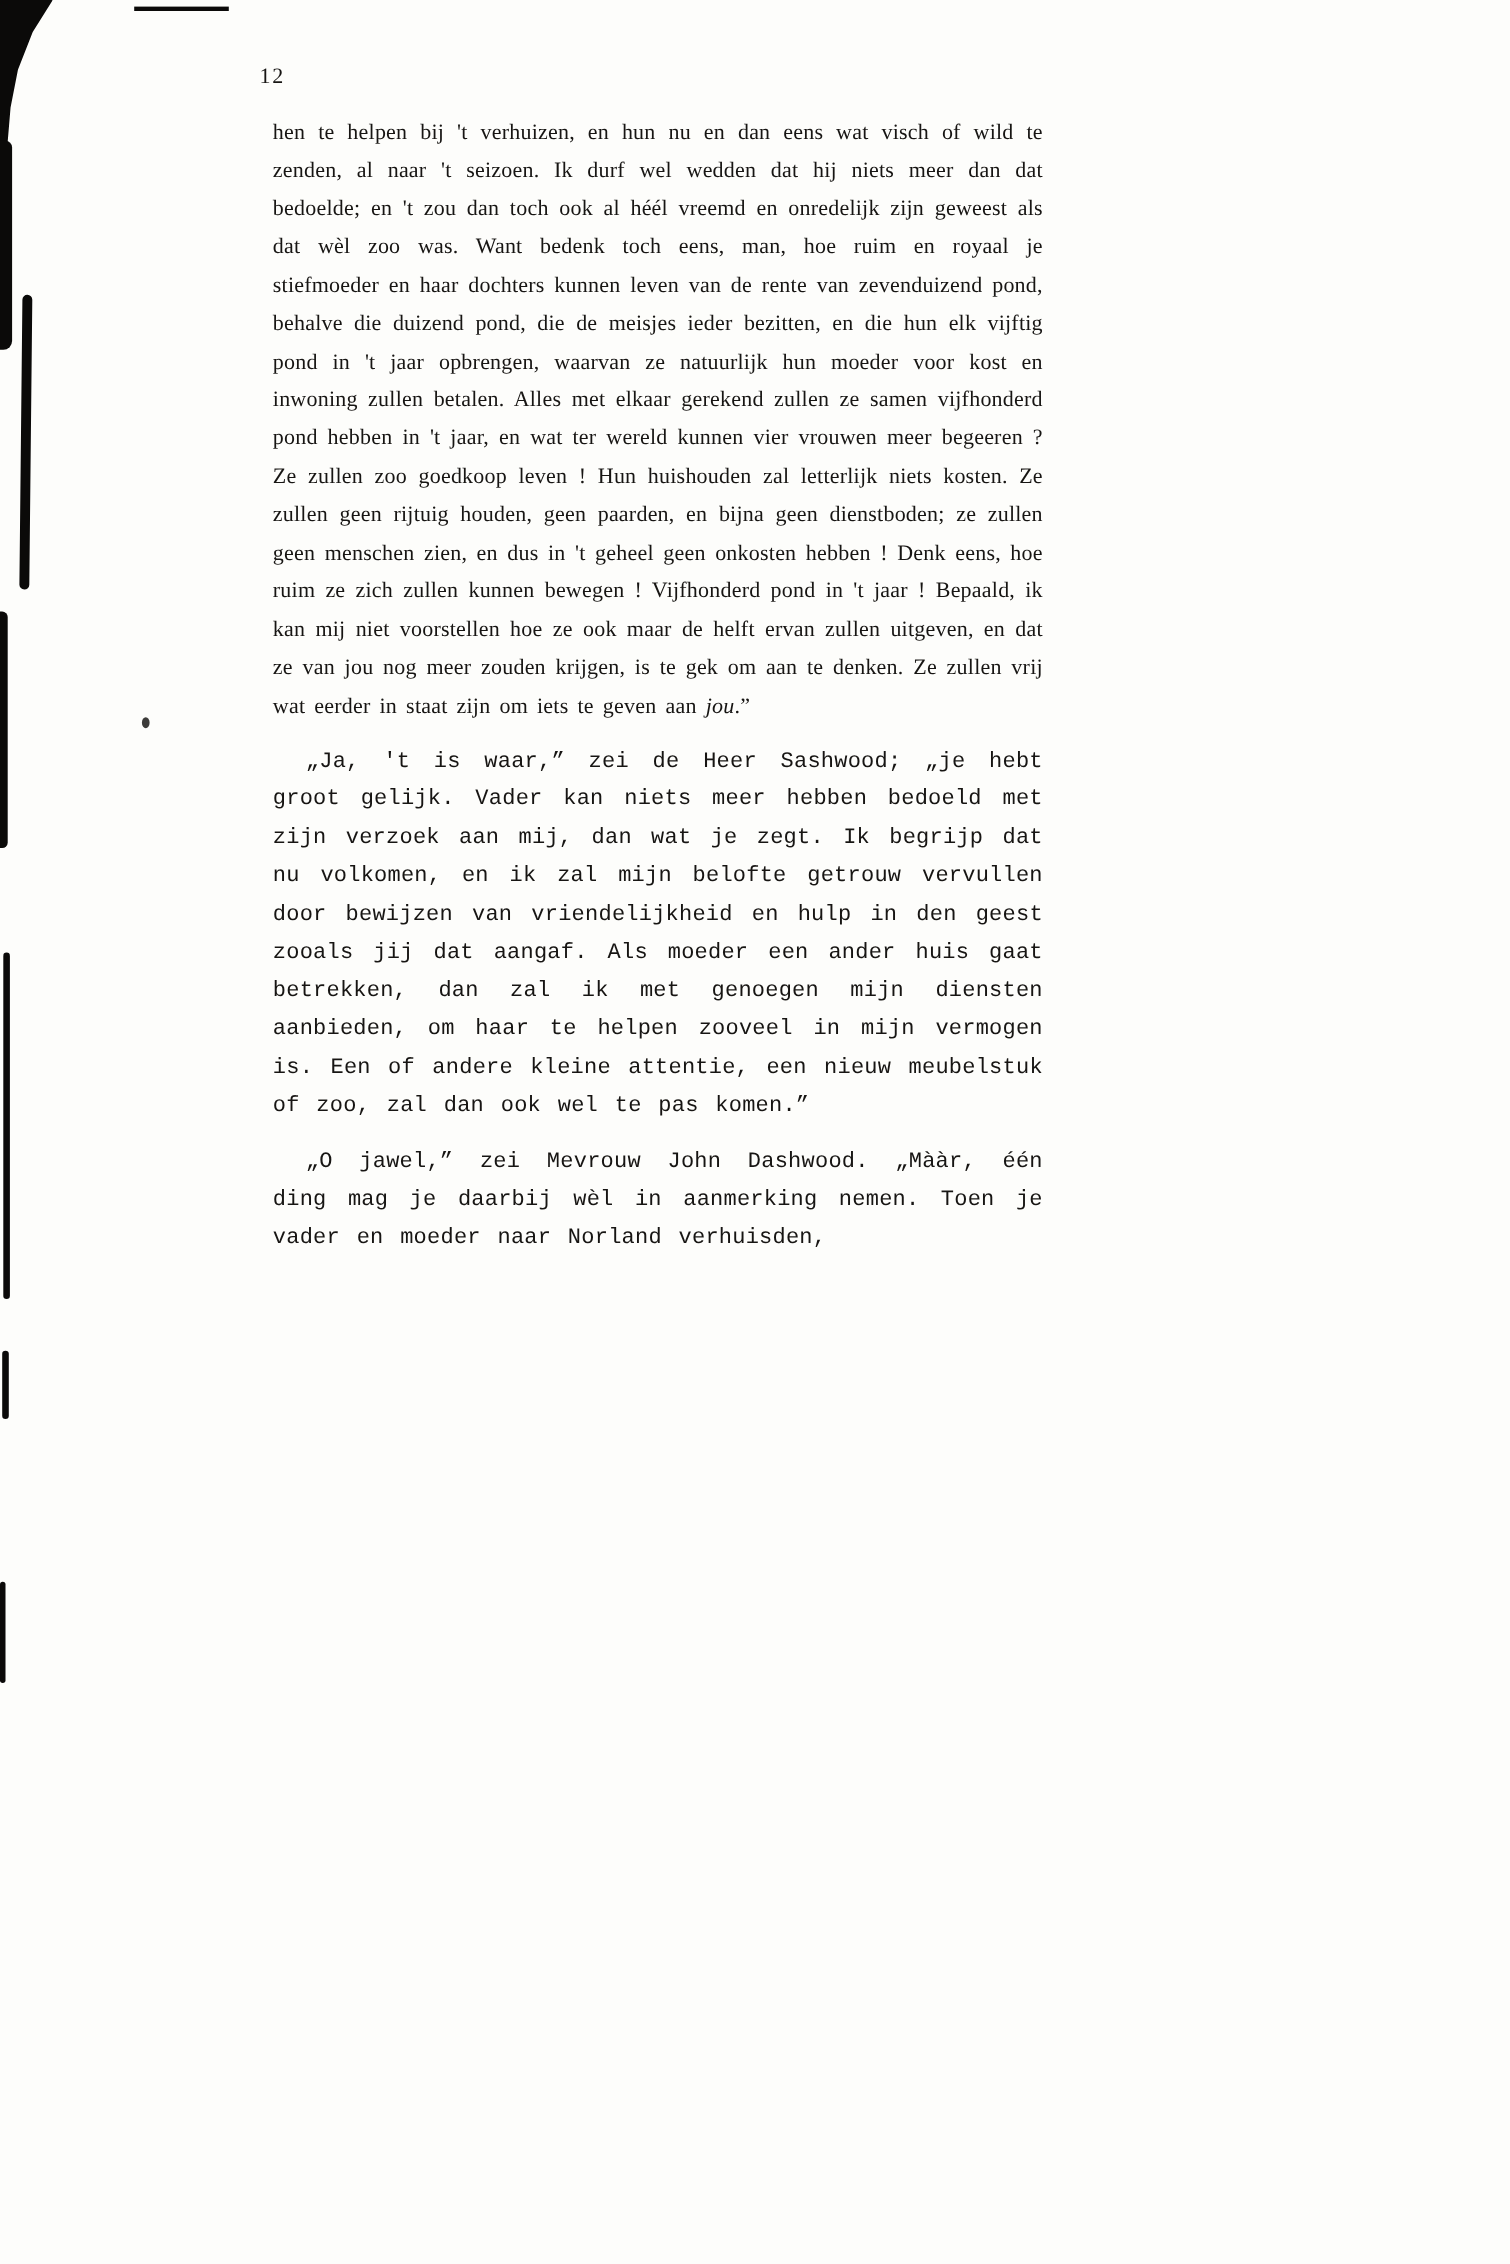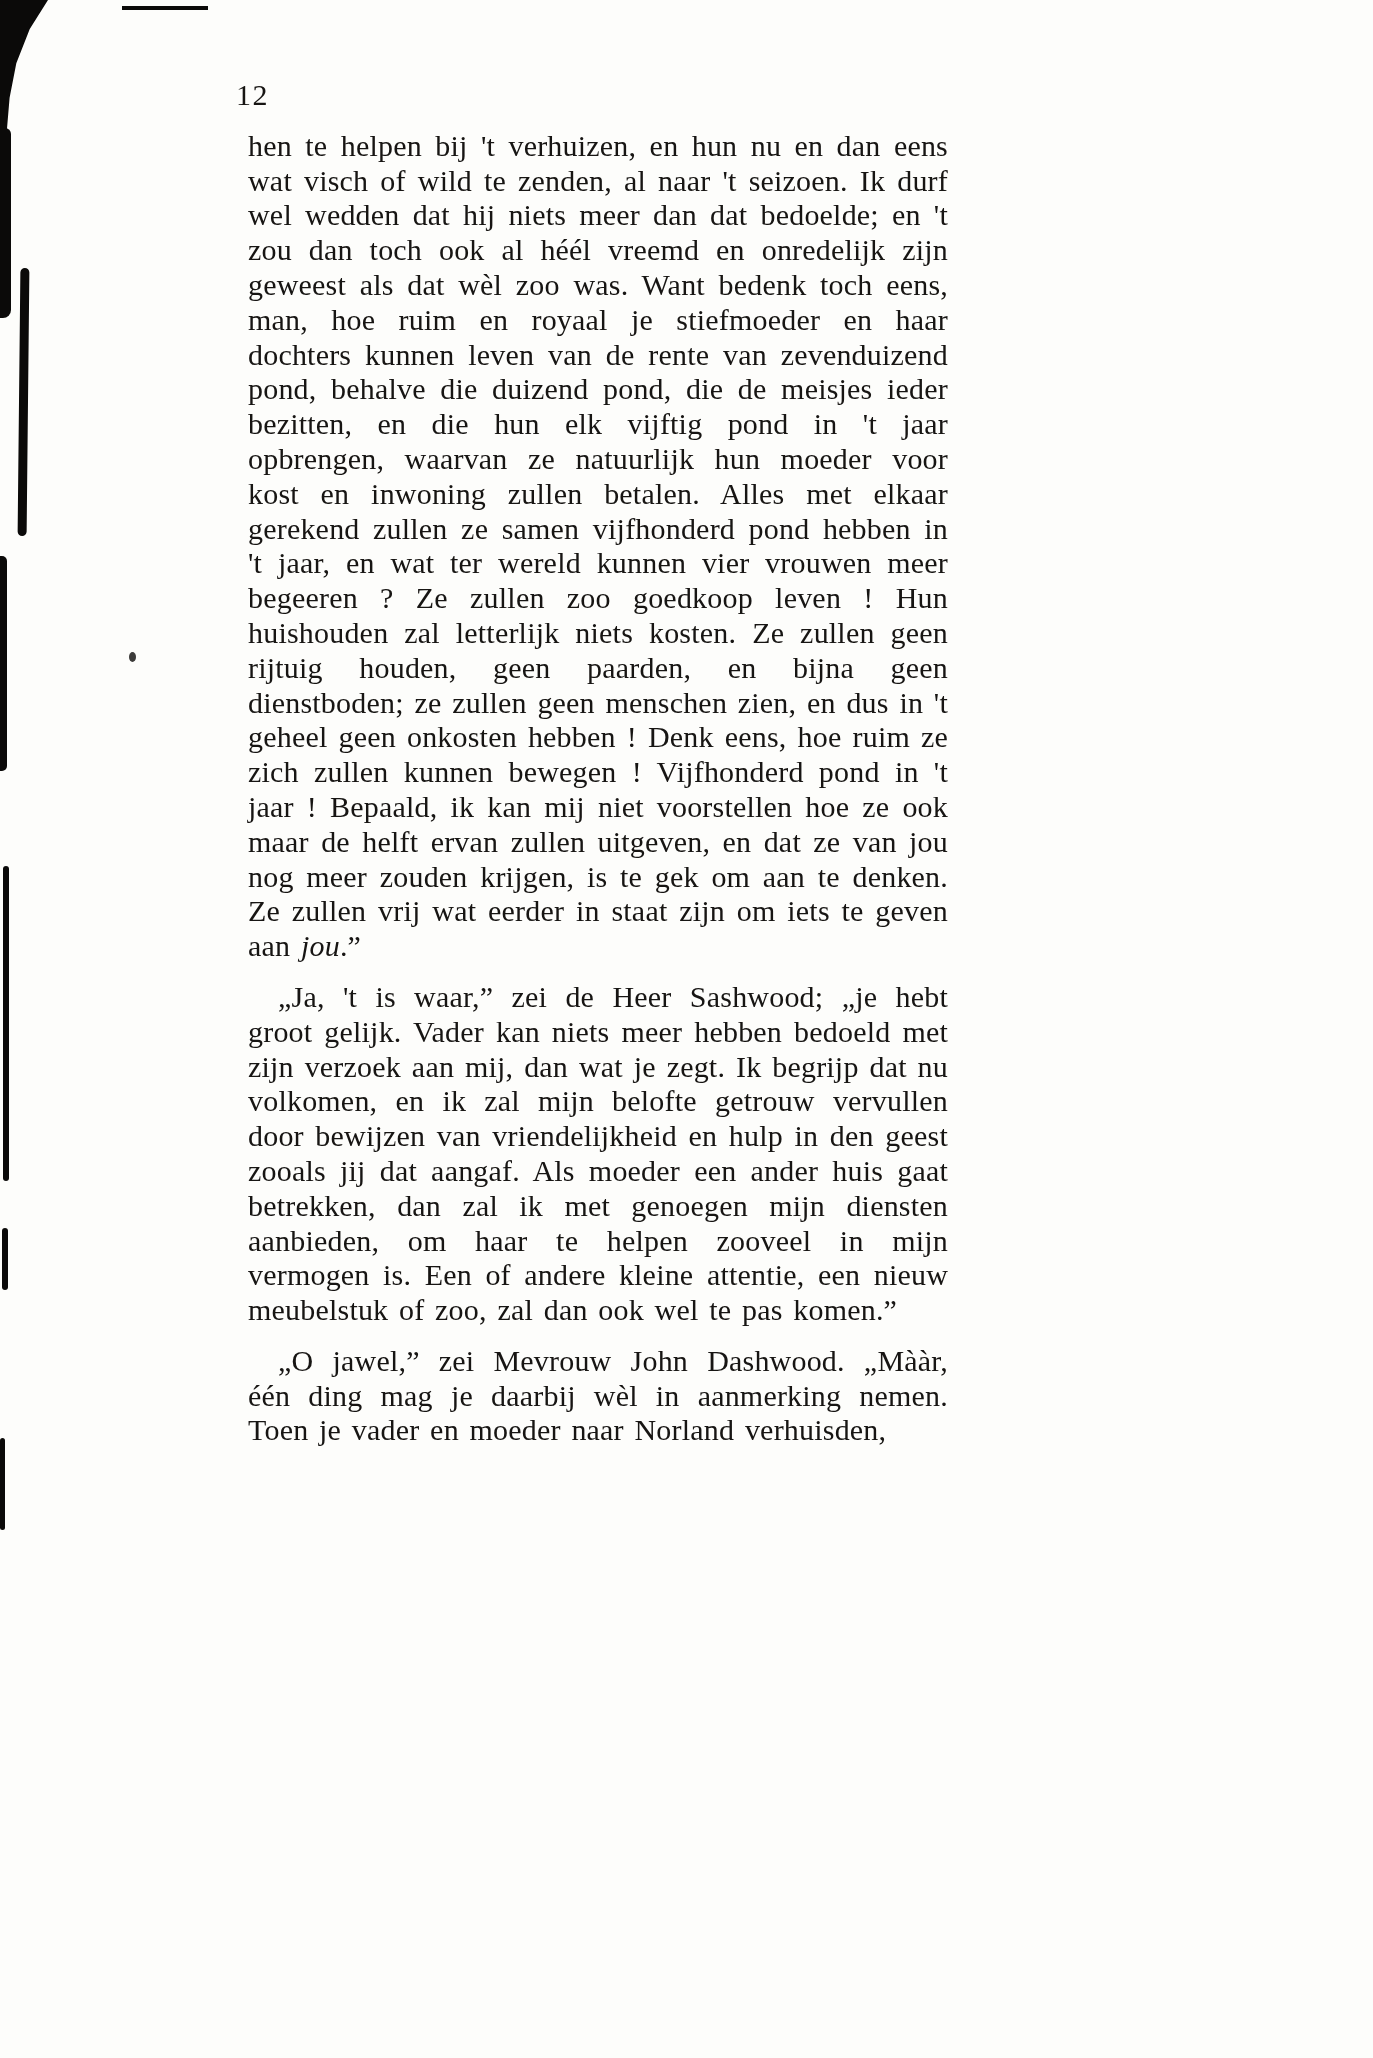--- a/index.html
+++ b/index.html
@@ -35,8 +35,8 @@
   
   .text-block{
     position:absolute;
-    left:232px;top:78px;width:732px;
-    font-size:30px;
+    left:232px;top:52px;width:732px;
+    font-size:20px;
     line-height:34.8px;
     text-align:justify;
     letter-spacing:.2px;

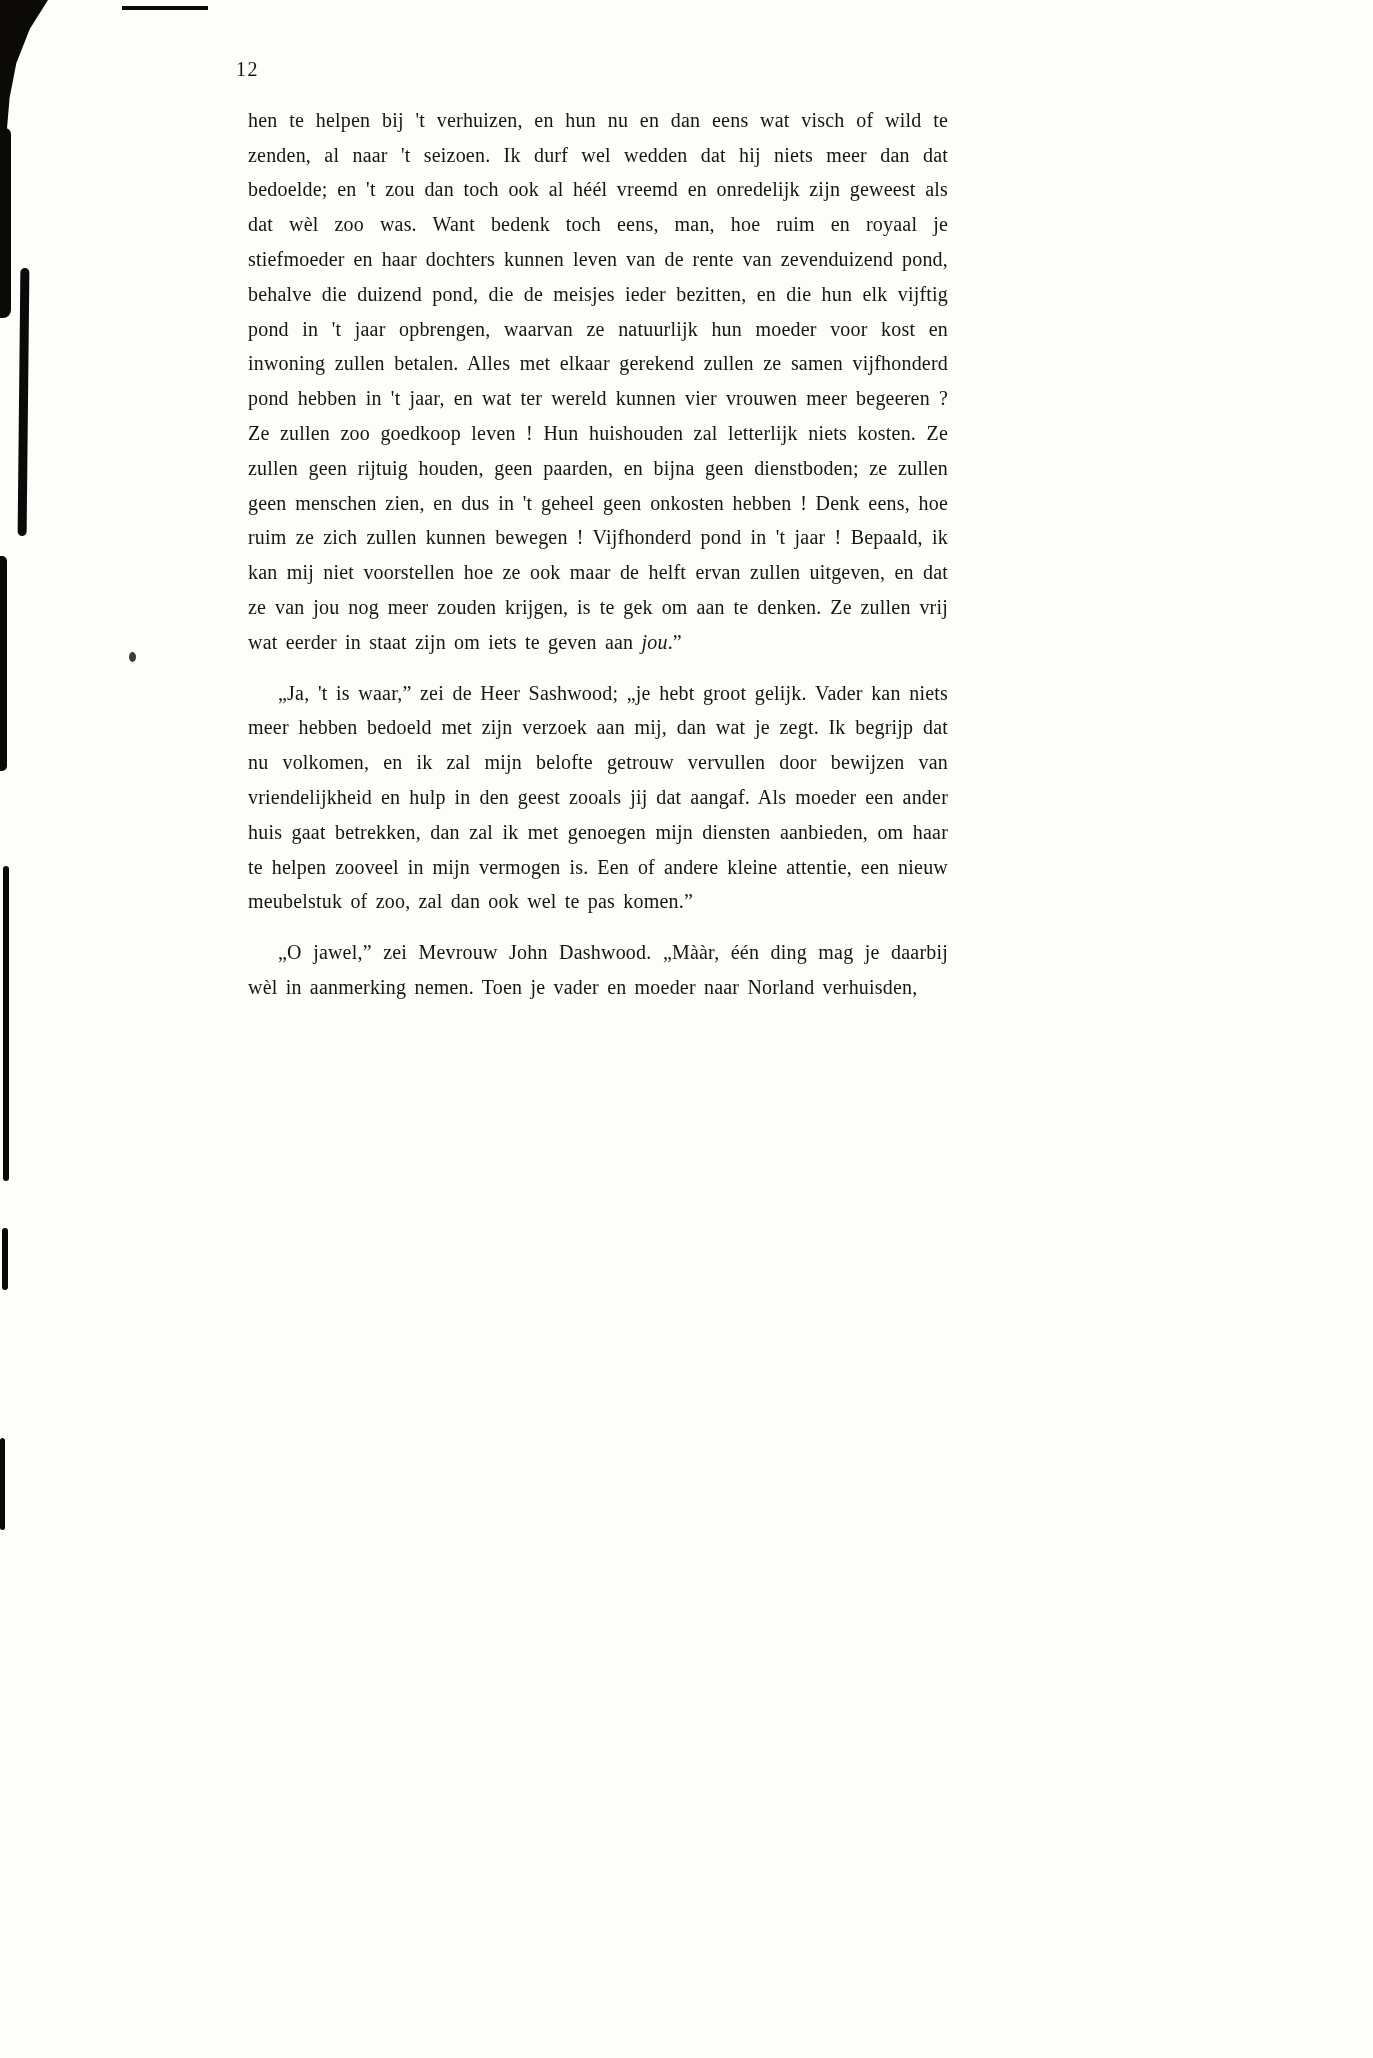--- a/index.html
+++ b/index.html
@@ -48,7 +48,7 @@
     letter-spacing:1.5px;
   }
   .para{margin:16px;padding:0;}
-  .para.indent{text-indent:30px;}
+  .para.indent{text-indent:30px;font-family:Liberation Mono, monospace;}
   .para em{font-style:italic;}
 </style>
 </head>

